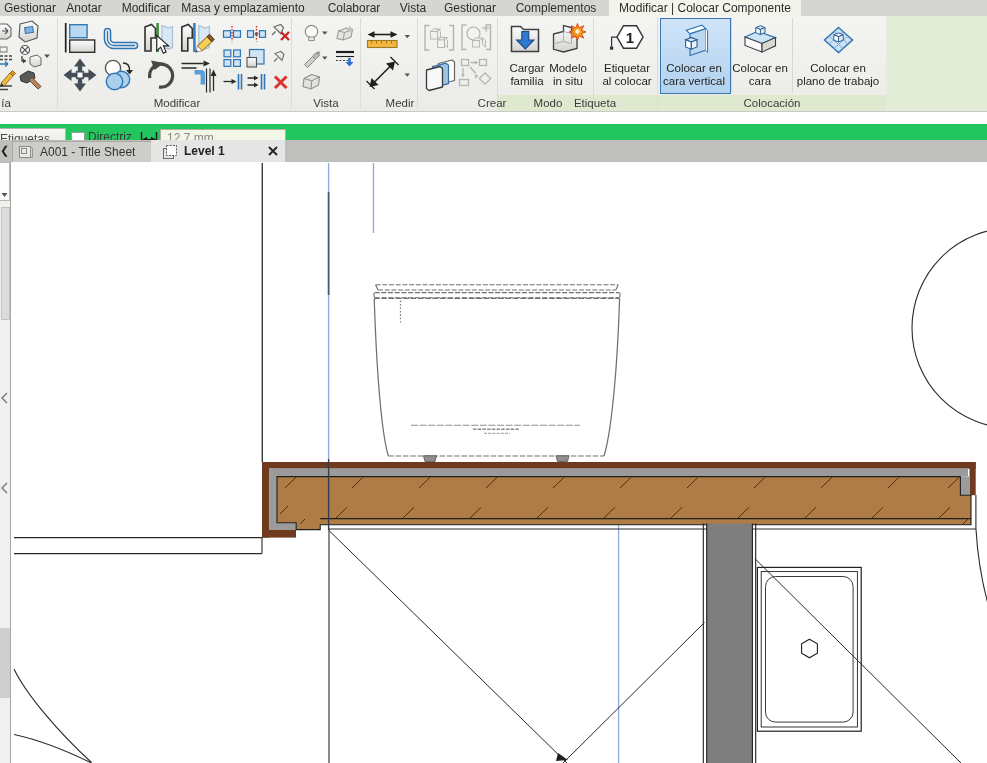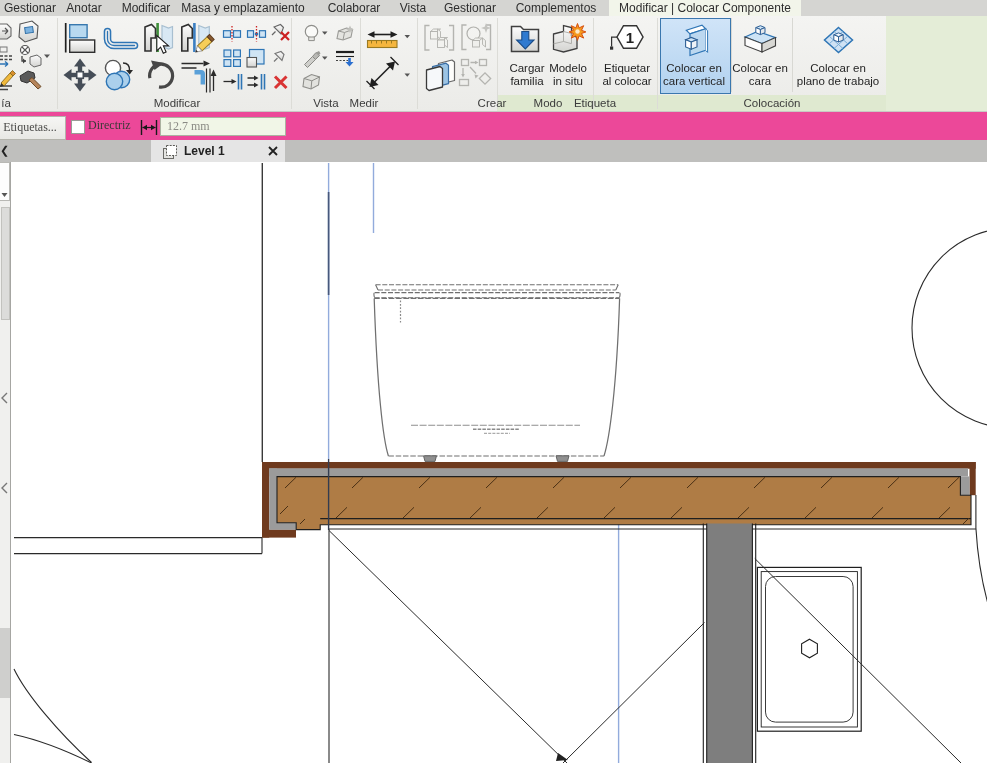--- a/index.html
+++ b/index.html
@@ -62,7 +62,7 @@
     <div class="plabel" style="left:6px;">ía</div>
     <div class="plabel" style="left:177px;">Modificar</div>
     <div class="plabel" style="left:326px;">Vista</div>
-    <div class="plabel" style="left:364px;">Medir</div>
+    <div class="plabel" style="left:400px;">Medir</div>
     <div class="plabel" style="left:452px;margin-left:40px;">Crear</div>
     <div class="plabel" style="left:548px;">Modo</div>
     <div class="plabel" style="left:595px;">Etiqueta</div>

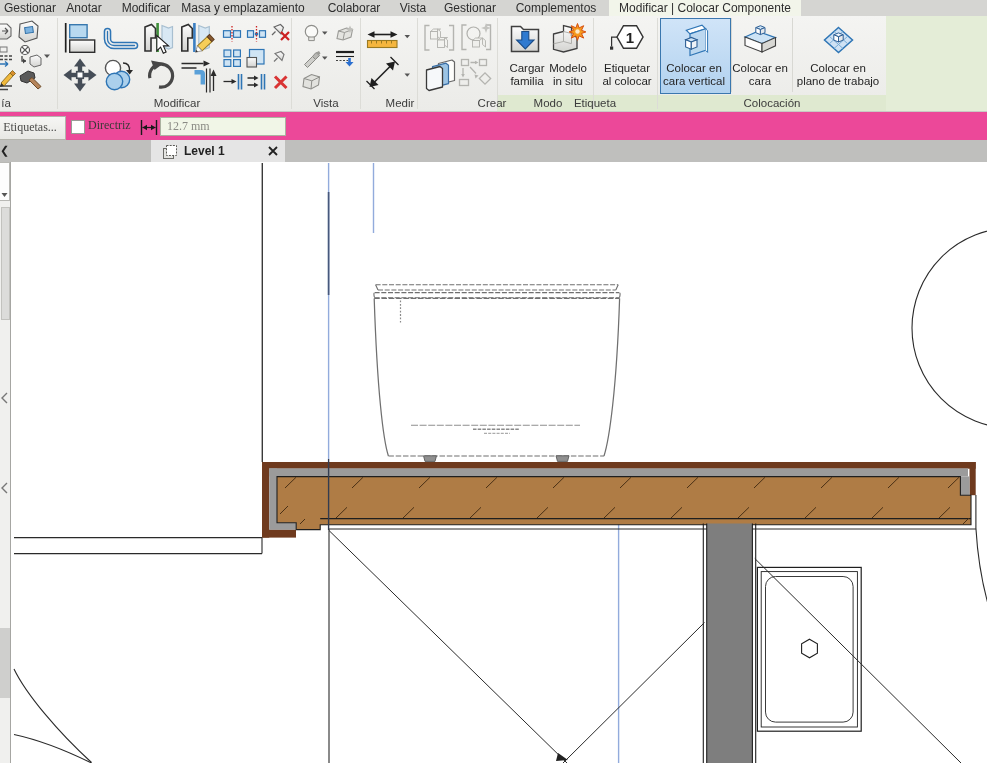--- a/index.html
+++ b/index.html
@@ -17,7 +17,7 @@
   .greenstrip{position:absolute;top:79px;height:16px;background:#dfe9d0;}
   .btxt{position:absolute;font-size:11.5px;color:#252525;text-align:center;transform:translateX(-50%);line-height:12.5px;white-space:nowrap;}
   
-  #optbar{left:0;top:112px;width:987px;height:28px;background:#ec4899;font-family:Liberation Serif, serif;}
+  #optbar{left:0;top:124px;width:987px;height:28px;background:#22c55e;}
   #etiqbtn{left:-6px;top:4px;width:70px;height:22px;background:linear-gradient(#f6f6f4,#e8e8e4);border:1px solid #b4b4ac;font-size:12px;color:#4a4a48;text-align:center;line-height:20px;}
   #cb{left:71px;top:8px;width:12px;height:12px;background:#fff;border:1px solid #9a9a96;}
   #dirlab{left:88px;top:6px;font-size:12px;color:#3a3a38;}

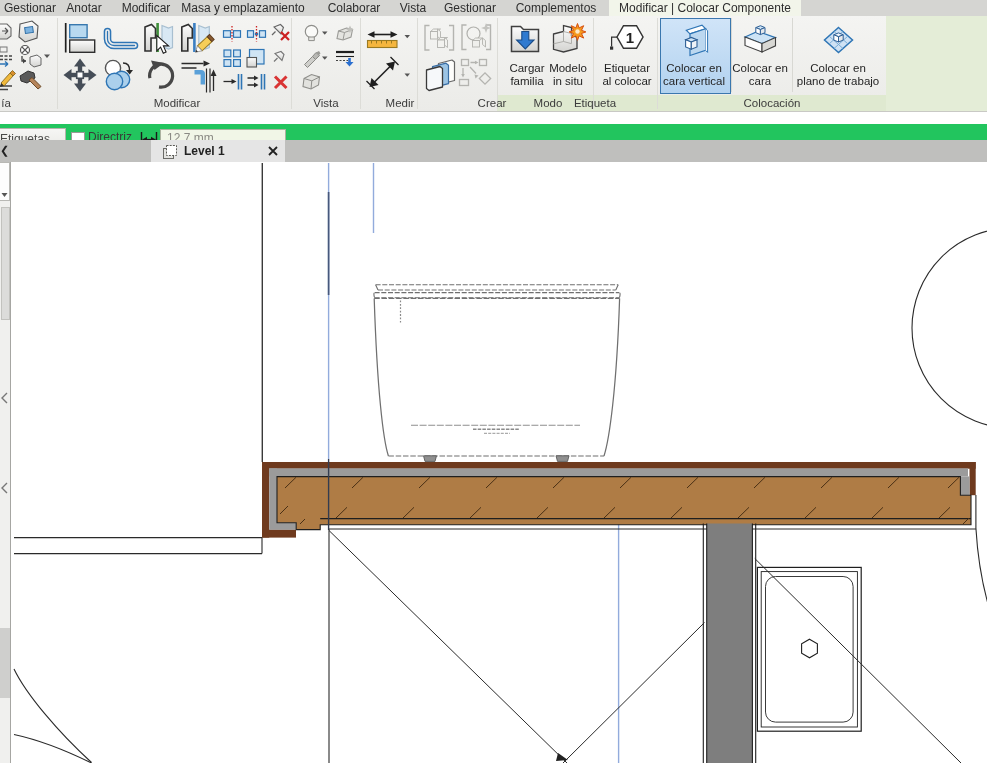--- a/index.html
+++ b/index.html
@@ -332,6 +332,14 @@
 
   <div class="abs" id="vtabs">
     <div class="abs" id="vchev">❮</div>
+    <div class="abs" id="vt1">
+      <svg class="abs" style="left:5px;top:3px;" width="15" height="14" viewBox="0 0 15 14">
+        <rect x="1.5" y="1.5" width="11" height="11" fill="#e9e9e7" stroke="#8a8a86"></rect>
+        <rect x="3.5" y="3.5" width="5" height="5" fill="none" stroke="#8a8a86"></rect>
+        <path d="M12.5 1.5 l2 2 v9 h-2z" fill="#d0d0cc" stroke="#8a8a86" stroke-width="0.8"></path>
+      </svg>
+      <div class="t">A001 - Title Sheet</div>
+    </div>
     <div class="abs" id="vt2">
       <svg class="abs" style="left:11px;top:4px;" width="16" height="15" viewBox="0 0 16 15">
         <rect x="1.5" y="4.5" width="10" height="10" fill="#e4e4e1" stroke="#6a6a66"></rect>

